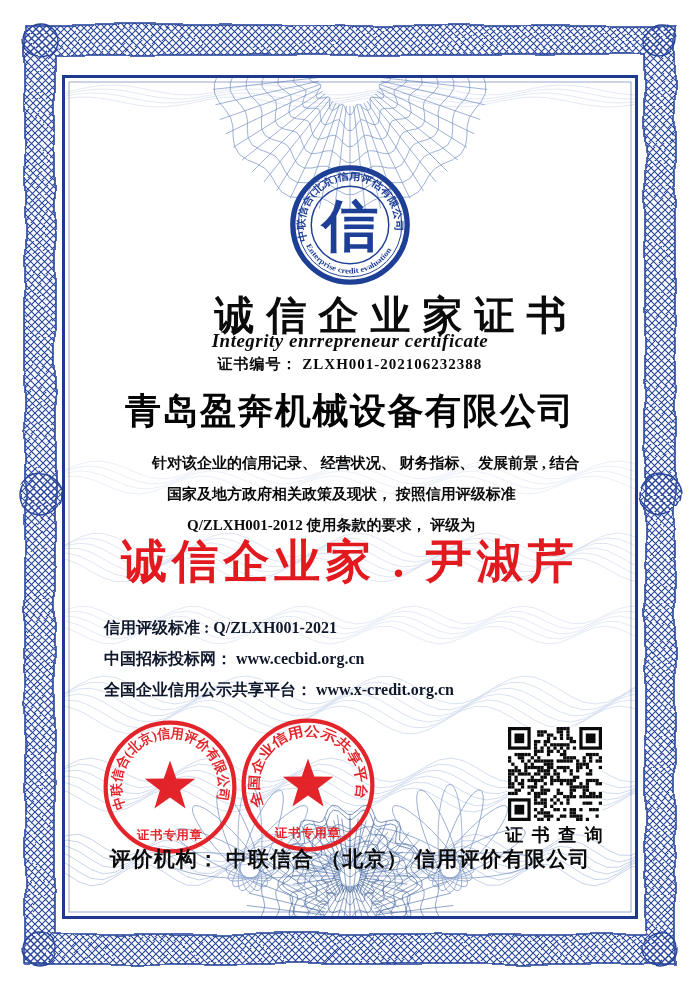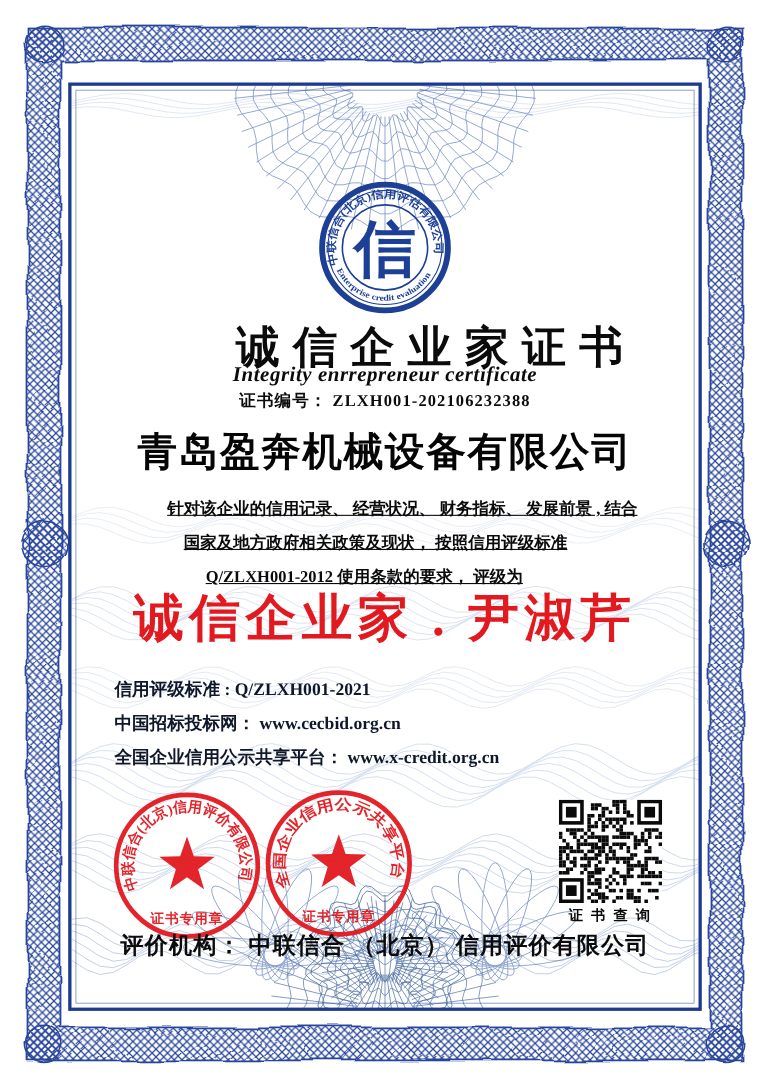--- a/index.html
+++ b/index.html
@@ -13,7 +13,7 @@
   .certno{top:355px;font-size:15px;font-weight:bold;letter-spacing:1px;color:#0b0b0b;}
   .company{top:387px;font-size:36px;font-weight:bold;letter-spacing:1.5px;color:#050505;}
   .bodytxt{position:absolute;top:448px;left:0;width:700px;font-size:15px;font-weight:bold;
-           line-height:31px;color:#0b0b0b;text-decoration:underline;}
+           line-height:31px;color:#0b0b0b;}
   .bodytxt div{white-space:nowrap;}
   .bl0{padding-left:152px;}
   .bl1{padding-left:167px;}

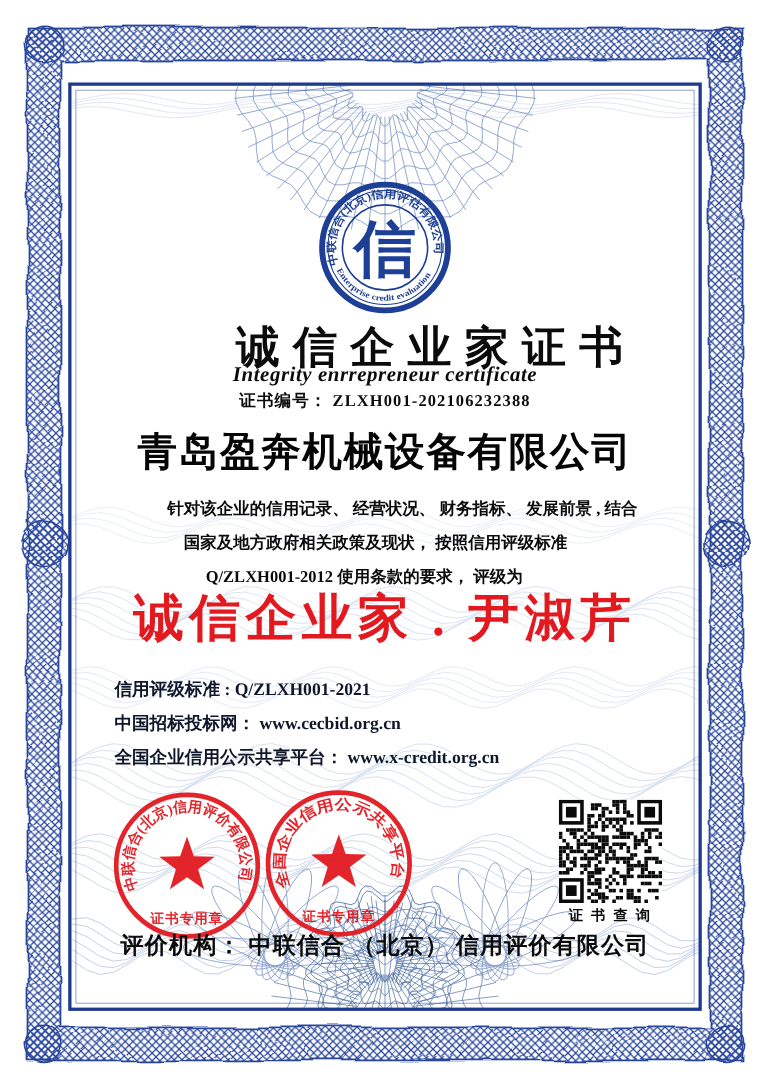--- a/index.html
+++ b/index.html
@@ -40,7 +40,7 @@
   
   .qr{position:absolute;left:508px;top:727px;width:94px;height:94px;}
   .qr-label{position:absolute;left:496px;top:823px;width:118px;text-align:center;
-            font-size:13px;font-weight:bold;letter-spacing:2px;color:#0b0b0b;white-space:nowrap;}
+            font-size:18px;font-weight:bold;letter-spacing:2px;color:#0b0b0b;white-space:nowrap;}
 </style>
 </head>
 <body>

